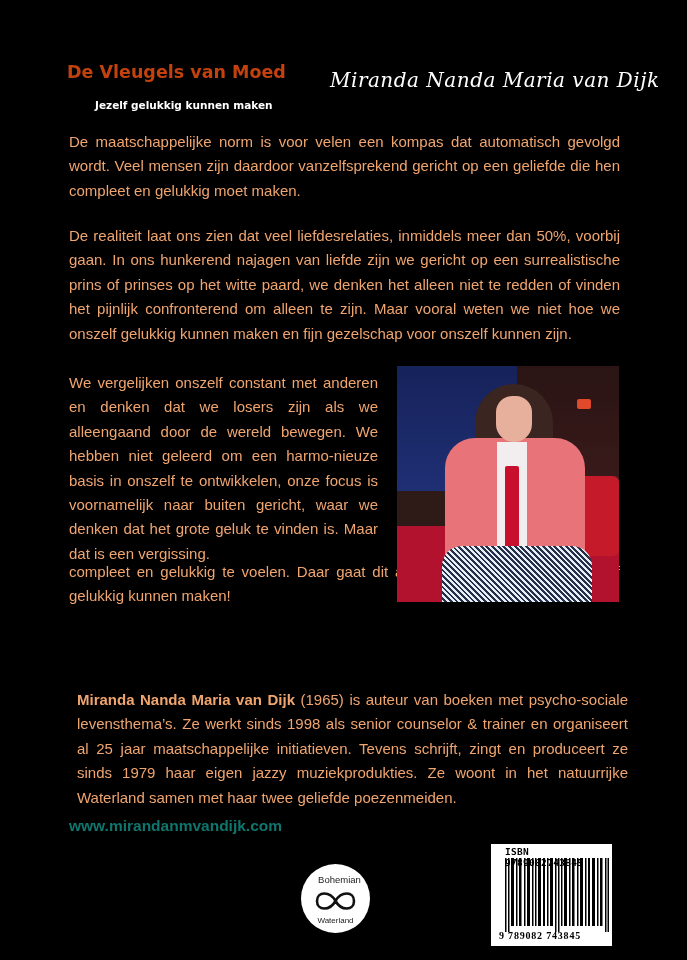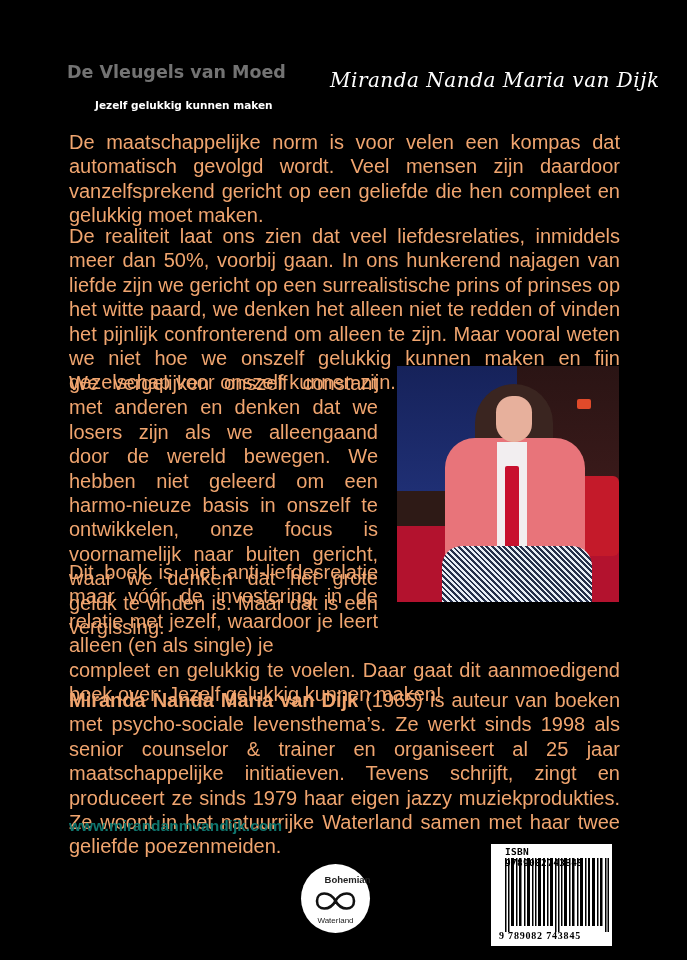--- a/index.html
+++ b/index.html
@@ -11,7 +11,7 @@
   .series-title {
     position: absolute; left: 67px; top: 62px;
     font-family: "DejaVu Sans", sans-serif; font-weight: bold;
-    color: #737373; font-size: 17.5px; letter-spacing: 0px;
+    color: #c2410c; font-size: 17.5px; letter-spacing: 0px;
   }
   .series-sub {
     position: absolute; left: 95px; top: 87px;

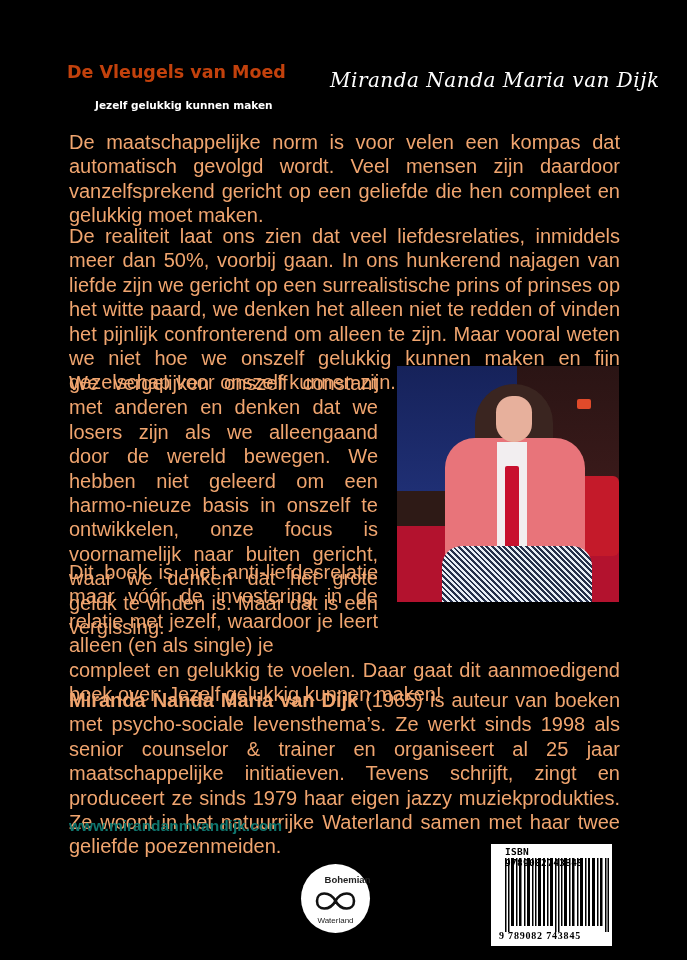--- a/index.html
+++ b/index.html
@@ -25,7 +25,7 @@
   }
   .para {
     position: absolute; left: 69px; color: #f0a56f;
-    font-size: 20px; line-height: 24.4px; text-align: justify;
+    font-size: 15px; line-height: 24.4px; text-align: justify;
     margin: 0;
   }
   .p1 { top: 130px; width: 551px; }

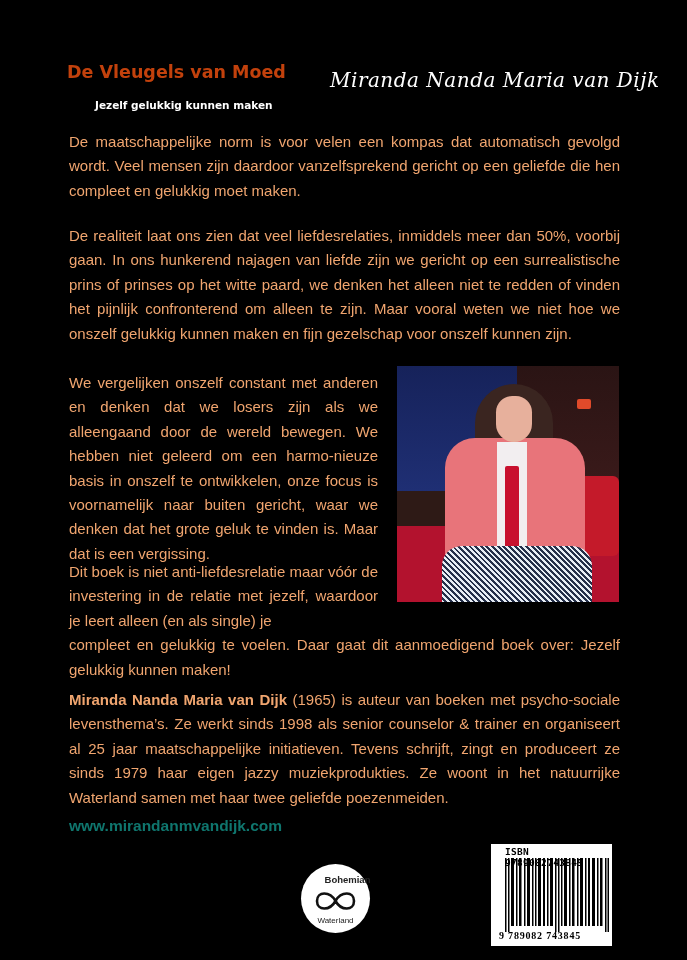--- a/index.html
+++ b/index.html
@@ -84,7 +84,6 @@
   <p class="para p2">De realiteit laat ons zien dat veel liefdesrelaties, inmiddels meer dan 50%, voorbij gaan. In ons hunkerend najagen van liefde zijn we gericht op een surrealistische prins of prinses op het witte paard, we denken het alleen niet te redden of vinden het pijnlijk confronterend om alleen te zijn. Maar vooral weten we niet hoe we onszelf gelukkig kunnen maken en fijn gezelschap voor onszelf kunnen zijn.</p>
   <p class="para p3">We vergelijken onszelf constant met anderen en denken dat we losers zijn als we alleengaand door de wereld bewegen. We hebben niet geleerd om een harmo-nieuze basis in onszelf te ontwikkelen, onze focus is voornamelijk naar buiten gericht, waar we denken dat het grote geluk te vinden is. Maar dat is een vergissing.</p>
   <p class="para p4">
-    <span class="narrow">Dit boek is niet anti-liefdesrelatie maar vóór de investering in de relatie met jezelf, waardoor je leert alleen (en als single) je</span>
     <span>compleet en gelukkig te voelen. Daar gaat dit aanmoedigend boek over: Jezelf gelukkig kunnen maken!</span>
   </p>
 

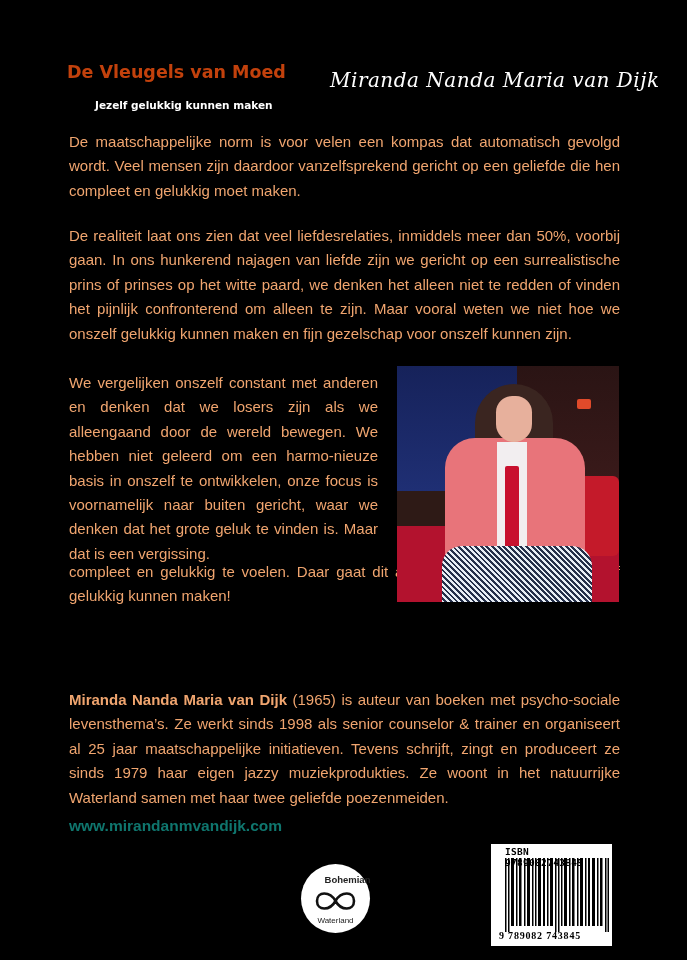--- a/index.html
+++ b/index.html
@@ -32,7 +32,7 @@
   .p2 { top: 224px; width: 551px; }
   .p3 { top: 371px; width: 309px; }
   .p4 { top: 560px; width: 551px; }
-  .p5 { top: 688px; width: 551px; }
+  .p5 { top: 688px; width: 551px; margin-left: 8px; }
   .p4 .narrow { display: block; width: 309px; }
   .p5 b { font-weight: bold; }
   .website {

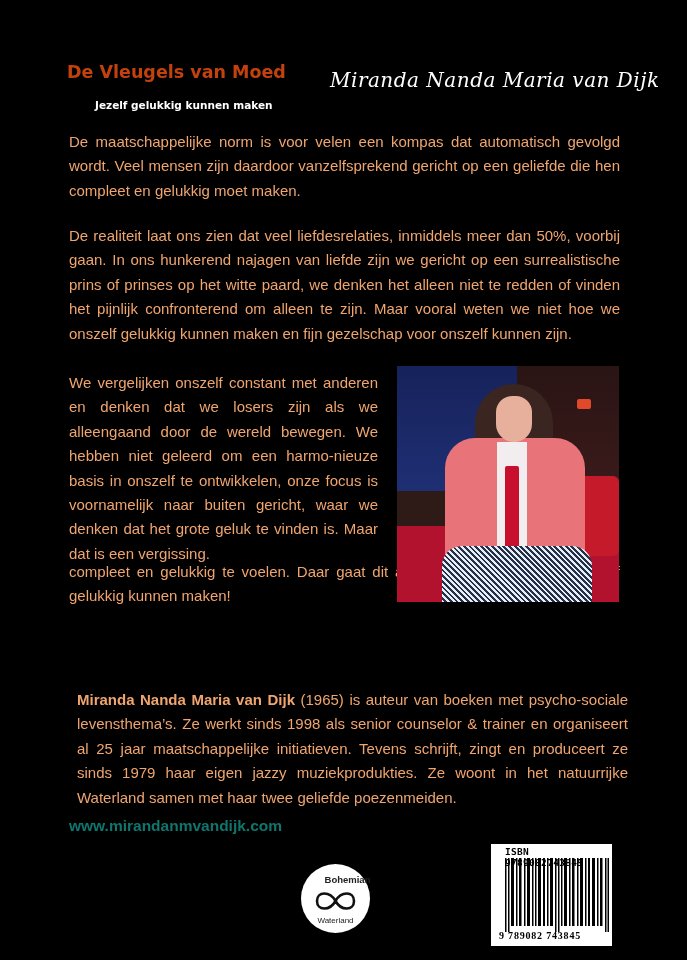--- a/index.html
+++ b/index.html
@@ -61,7 +61,7 @@
     width: 69px; height: 69px; background: #fff; border-radius: 50%;
     text-align: center; color: #222;
   }
-  .logo .l1 { position: absolute; top: 10px; left: 12px; width: 69px; font-size: 9.5px; font-weight: bold; }
+  .logo .l1 { position: absolute; top: 10px; left: 4px; width: 69px; font-size: 9.5px; }
   .logo .l2 { position: absolute; top: 52px; left: 0; width: 69px; font-size: 8px; }
   .logo svg { position: absolute; left: 12px; top: 23px; }
   .barcode {

